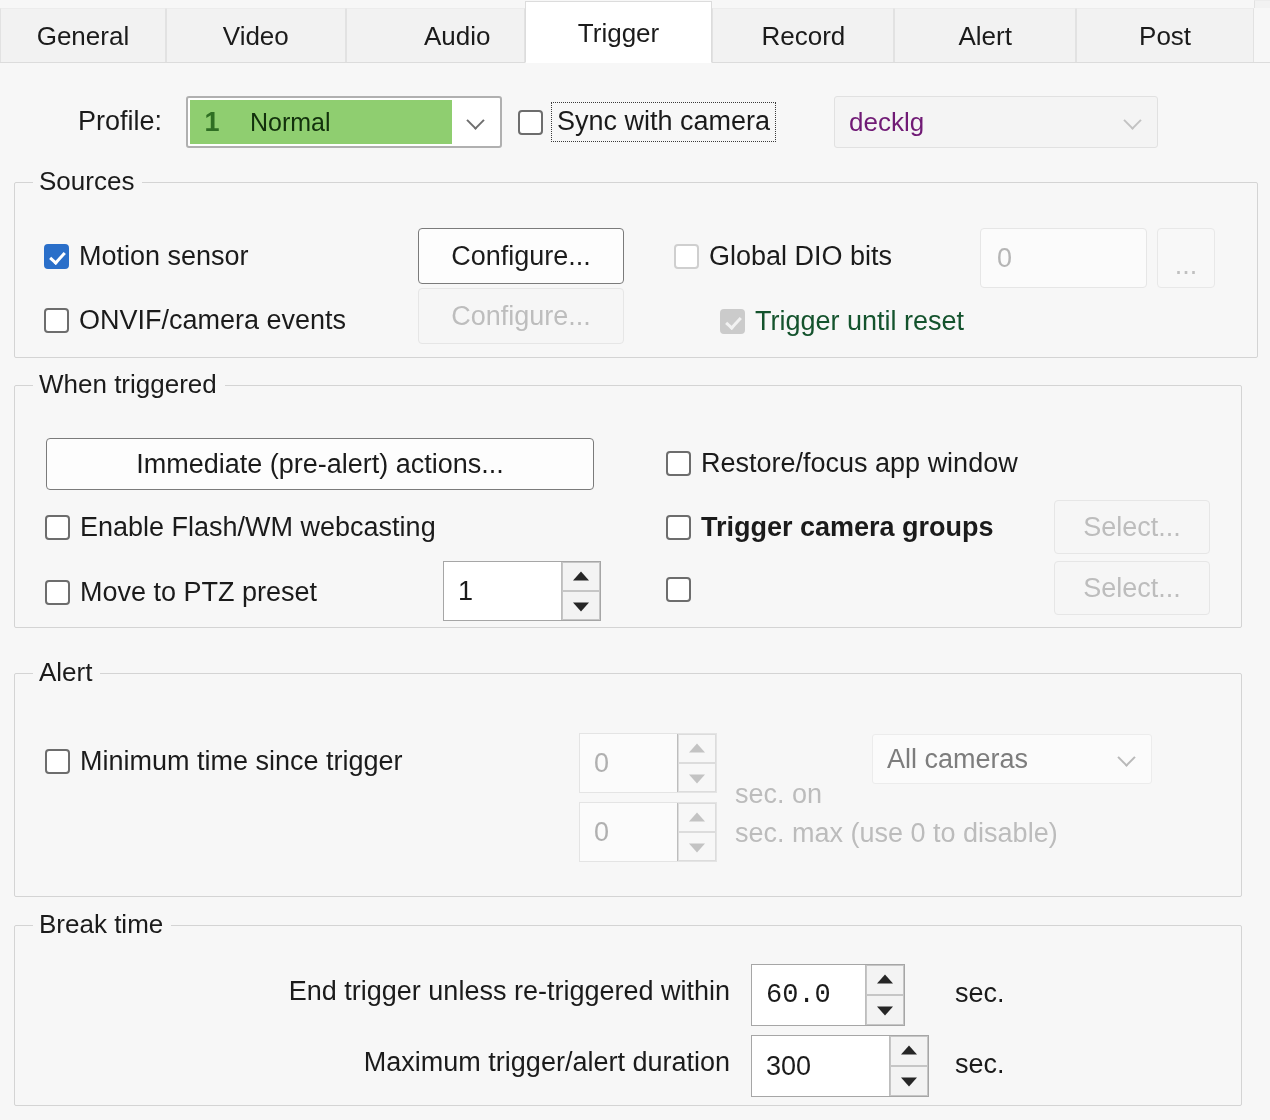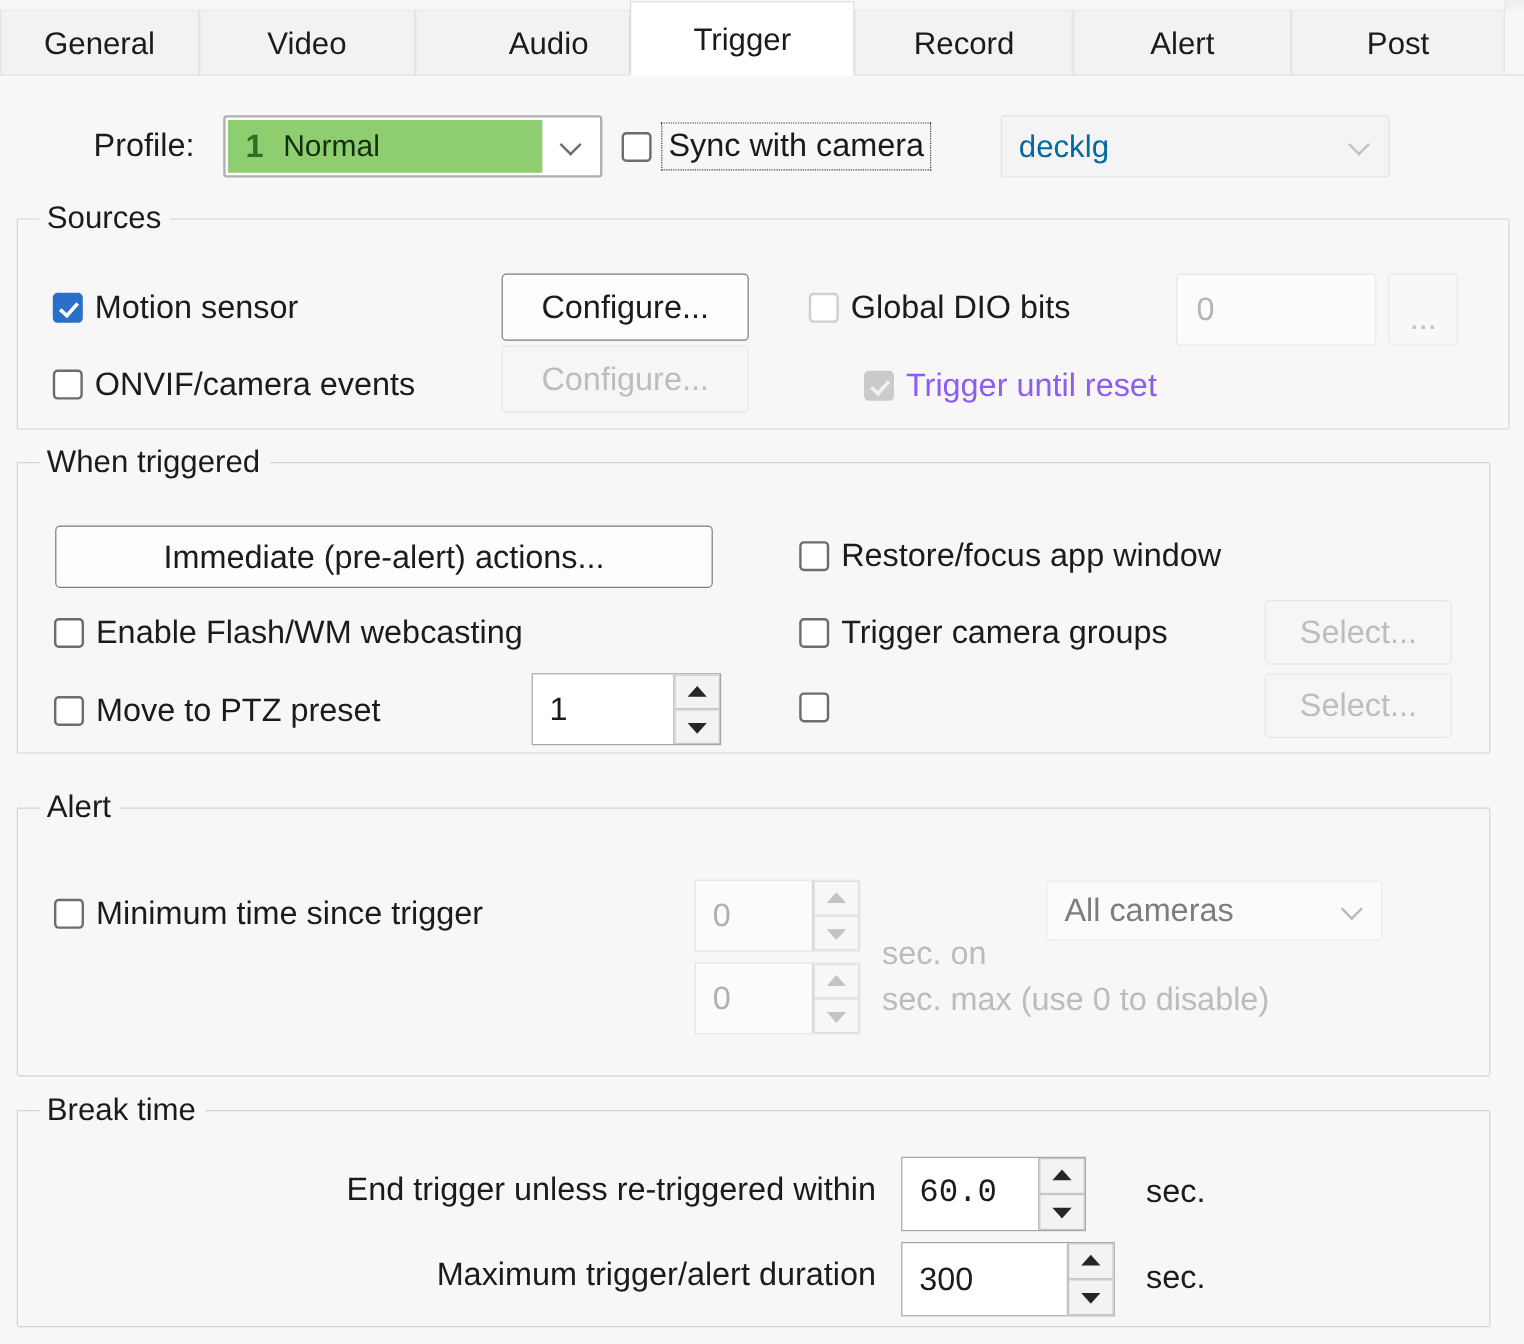--- a/index.html
+++ b/index.html
@@ -137,7 +137,7 @@
   .profile-name {
     font-size: 25px;
     color: #12300c;
-    margin-left: 2px;
+    margin-left: 16px;
   }
 
   .syncbox-wrap {

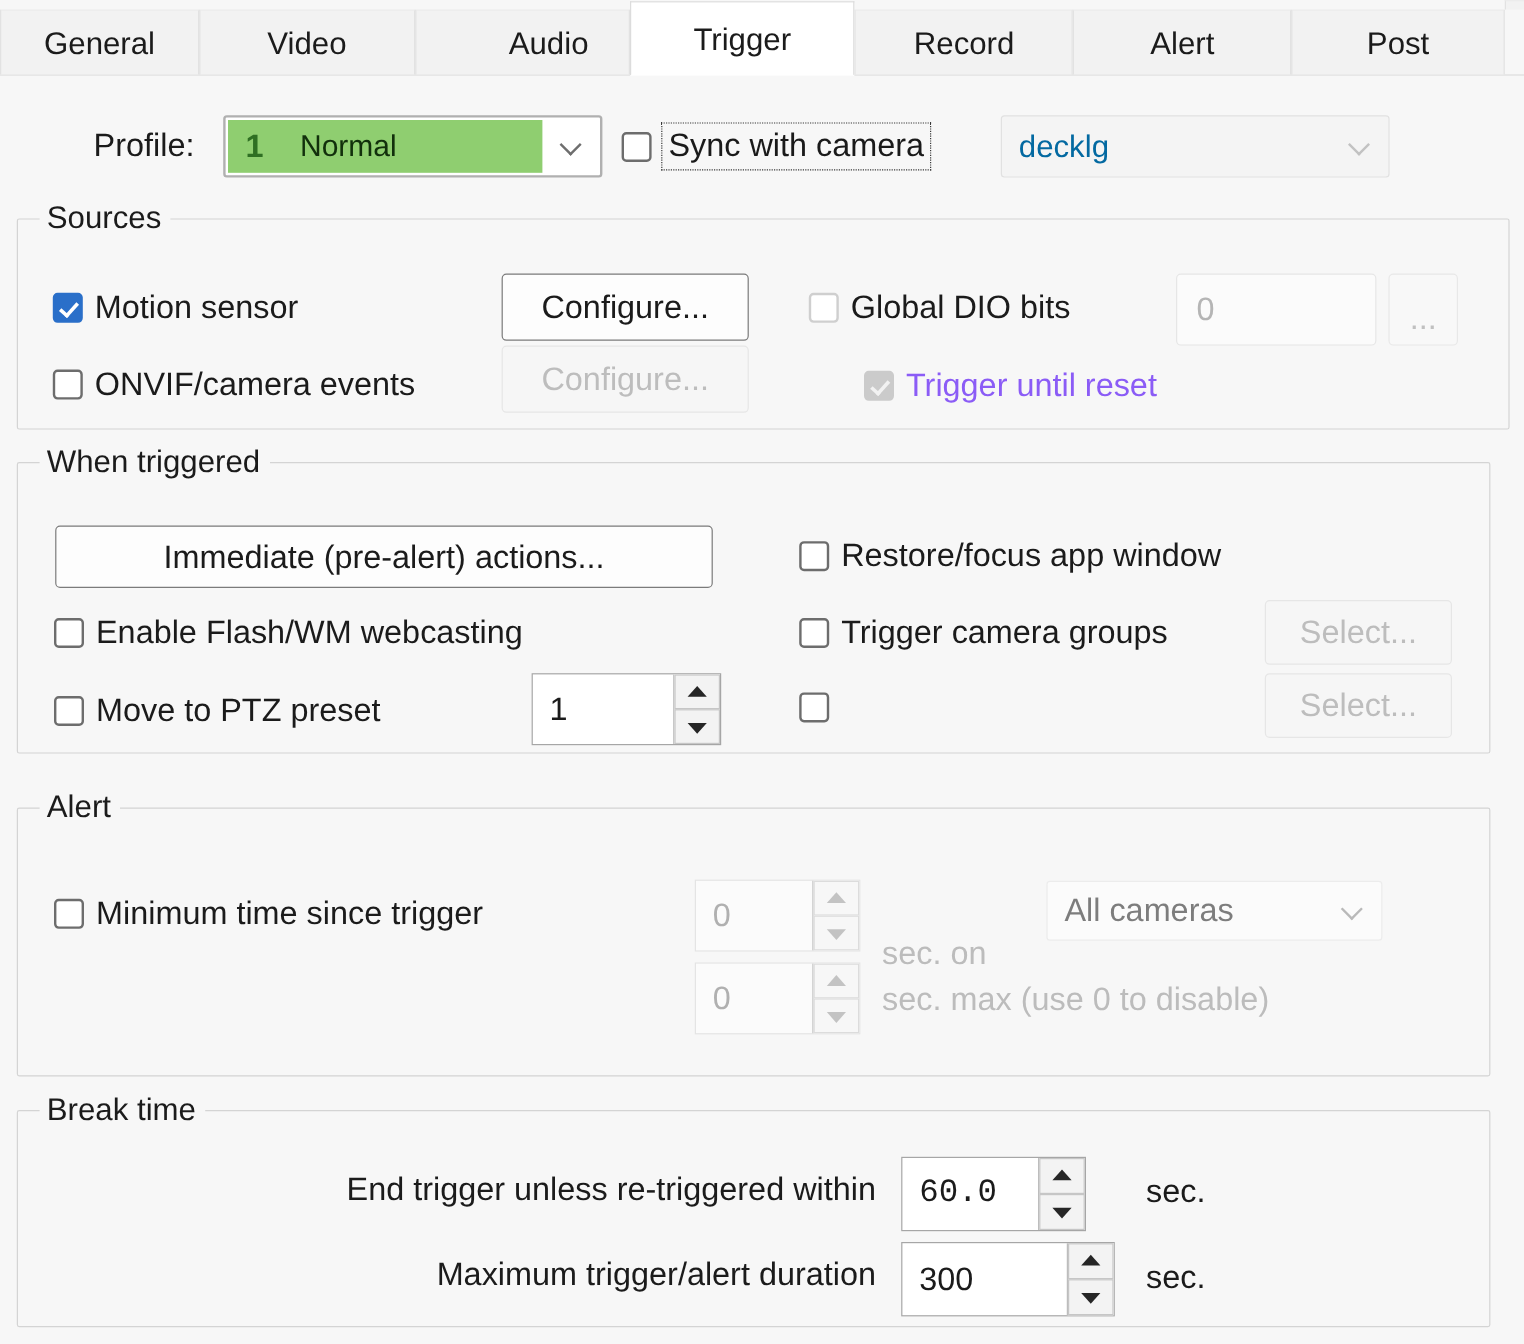--- a/index.html
+++ b/index.html
@@ -167,7 +167,7 @@
     top: 50%;
     transform: translateY(-50%);
     font-size: 26px;
-    color: #0369a1;
+    color: #701a75;
   }
   #decklg-combo .combo-arrow:before {
     border-right-color: #c2c2c2;

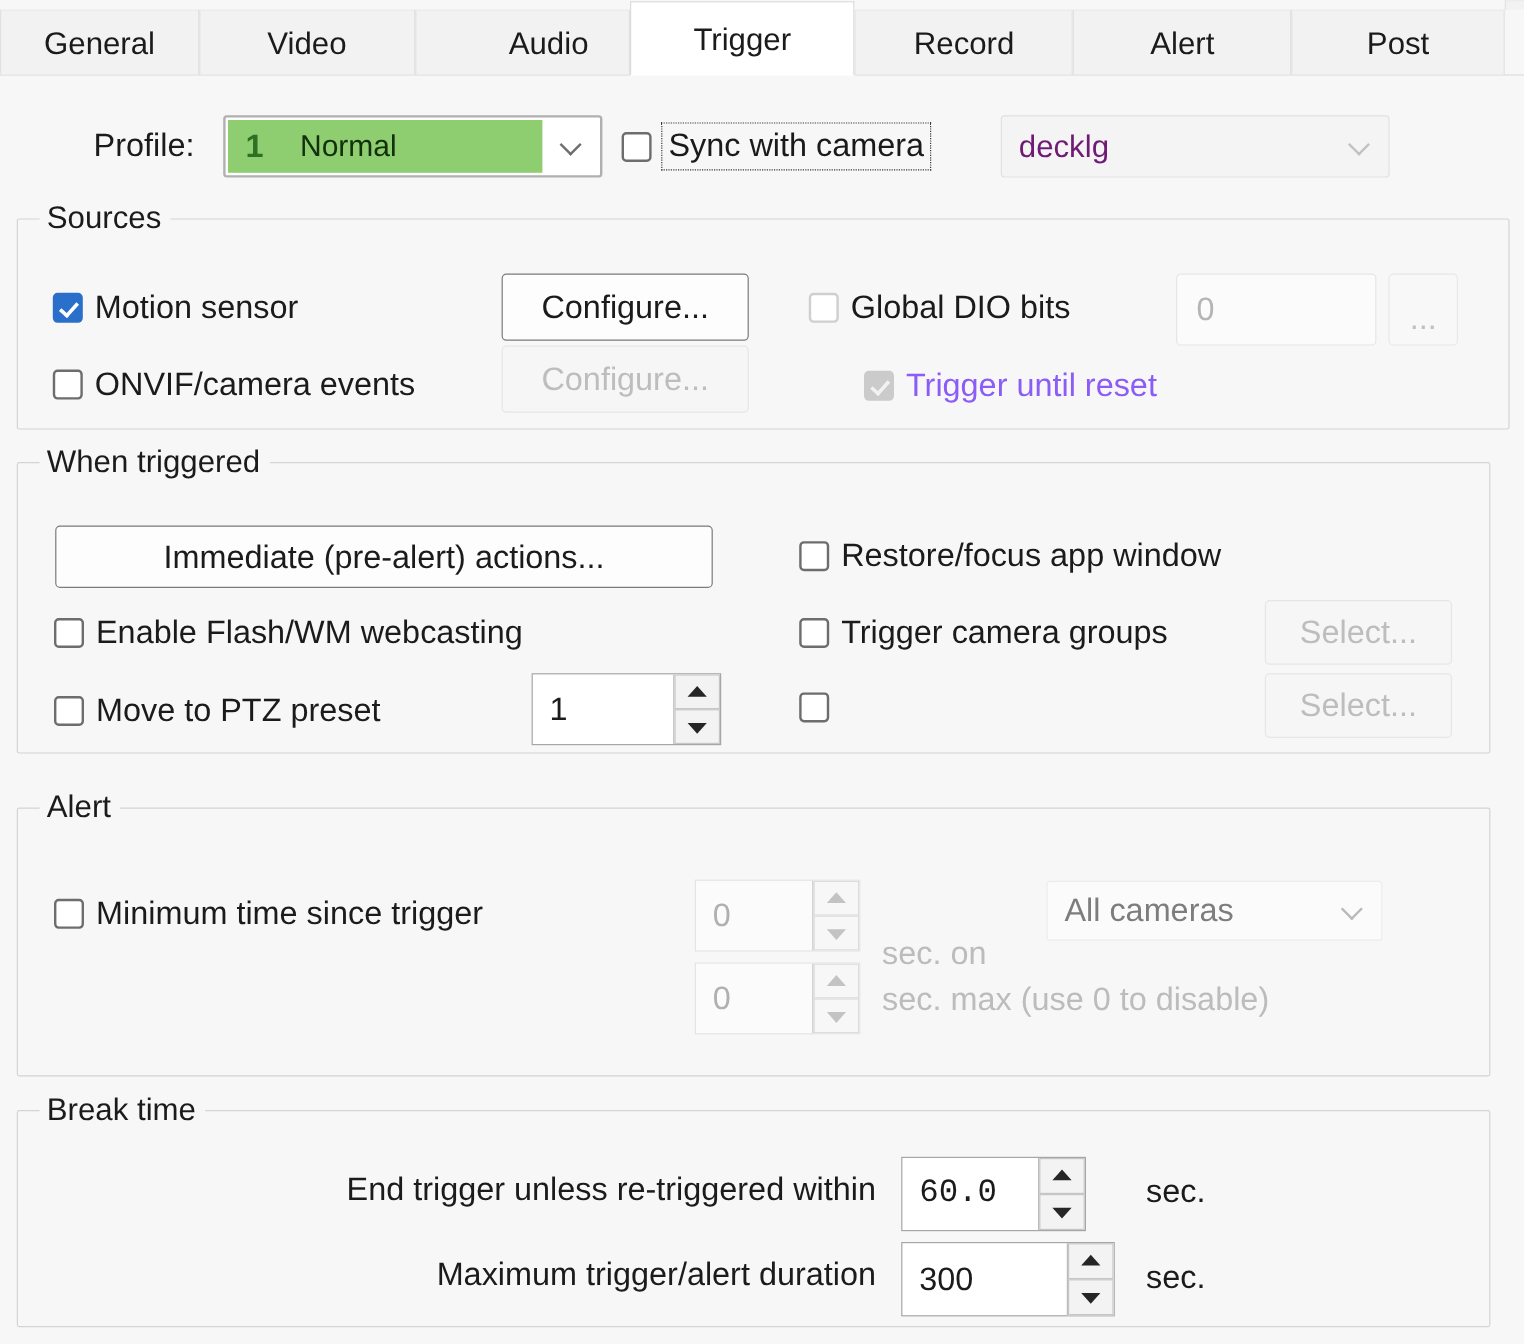--- a/index.html
+++ b/index.html
@@ -238,7 +238,7 @@
     white-space: nowrap;
   }
   .cb-row .cb-label { margin-left: 10px; }
-  .cb-row.dim .cb-label { color: #8b5cf6; }
+  .cb-row.dim .cb-label { color: #14532d; }
 
   
   .btn {

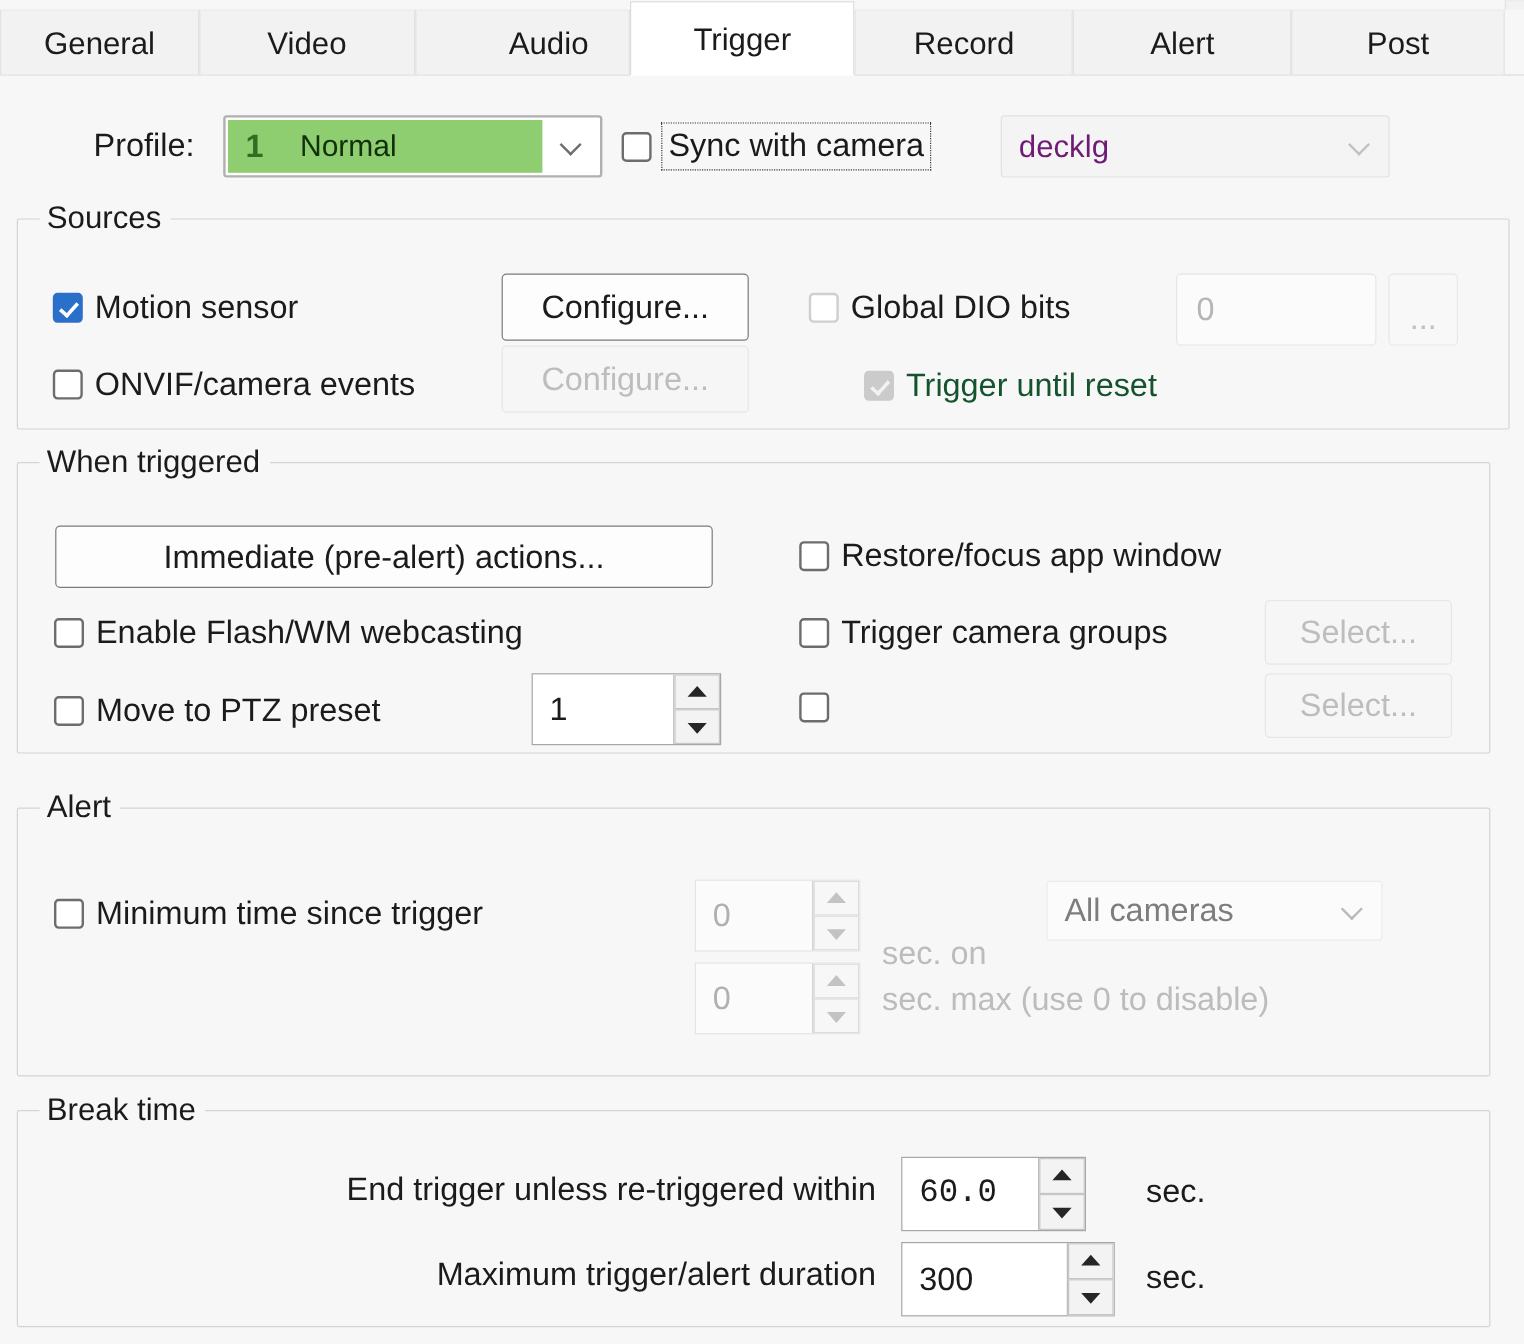--- a/index.html
+++ b/index.html
@@ -468,7 +468,7 @@
   <span class="cb"></span>
   <span class="cb-label">Restore/focus app window</span>
 </div>
-<div class="cb-row" style="left:666px; top:512px;">
+<div class="cb-row" style="left:666px; top:512px;font-weight:bold;">
   <span class="cb"></span>
   <span class="cb-label">Trigger camera groups</span>
 </div>

